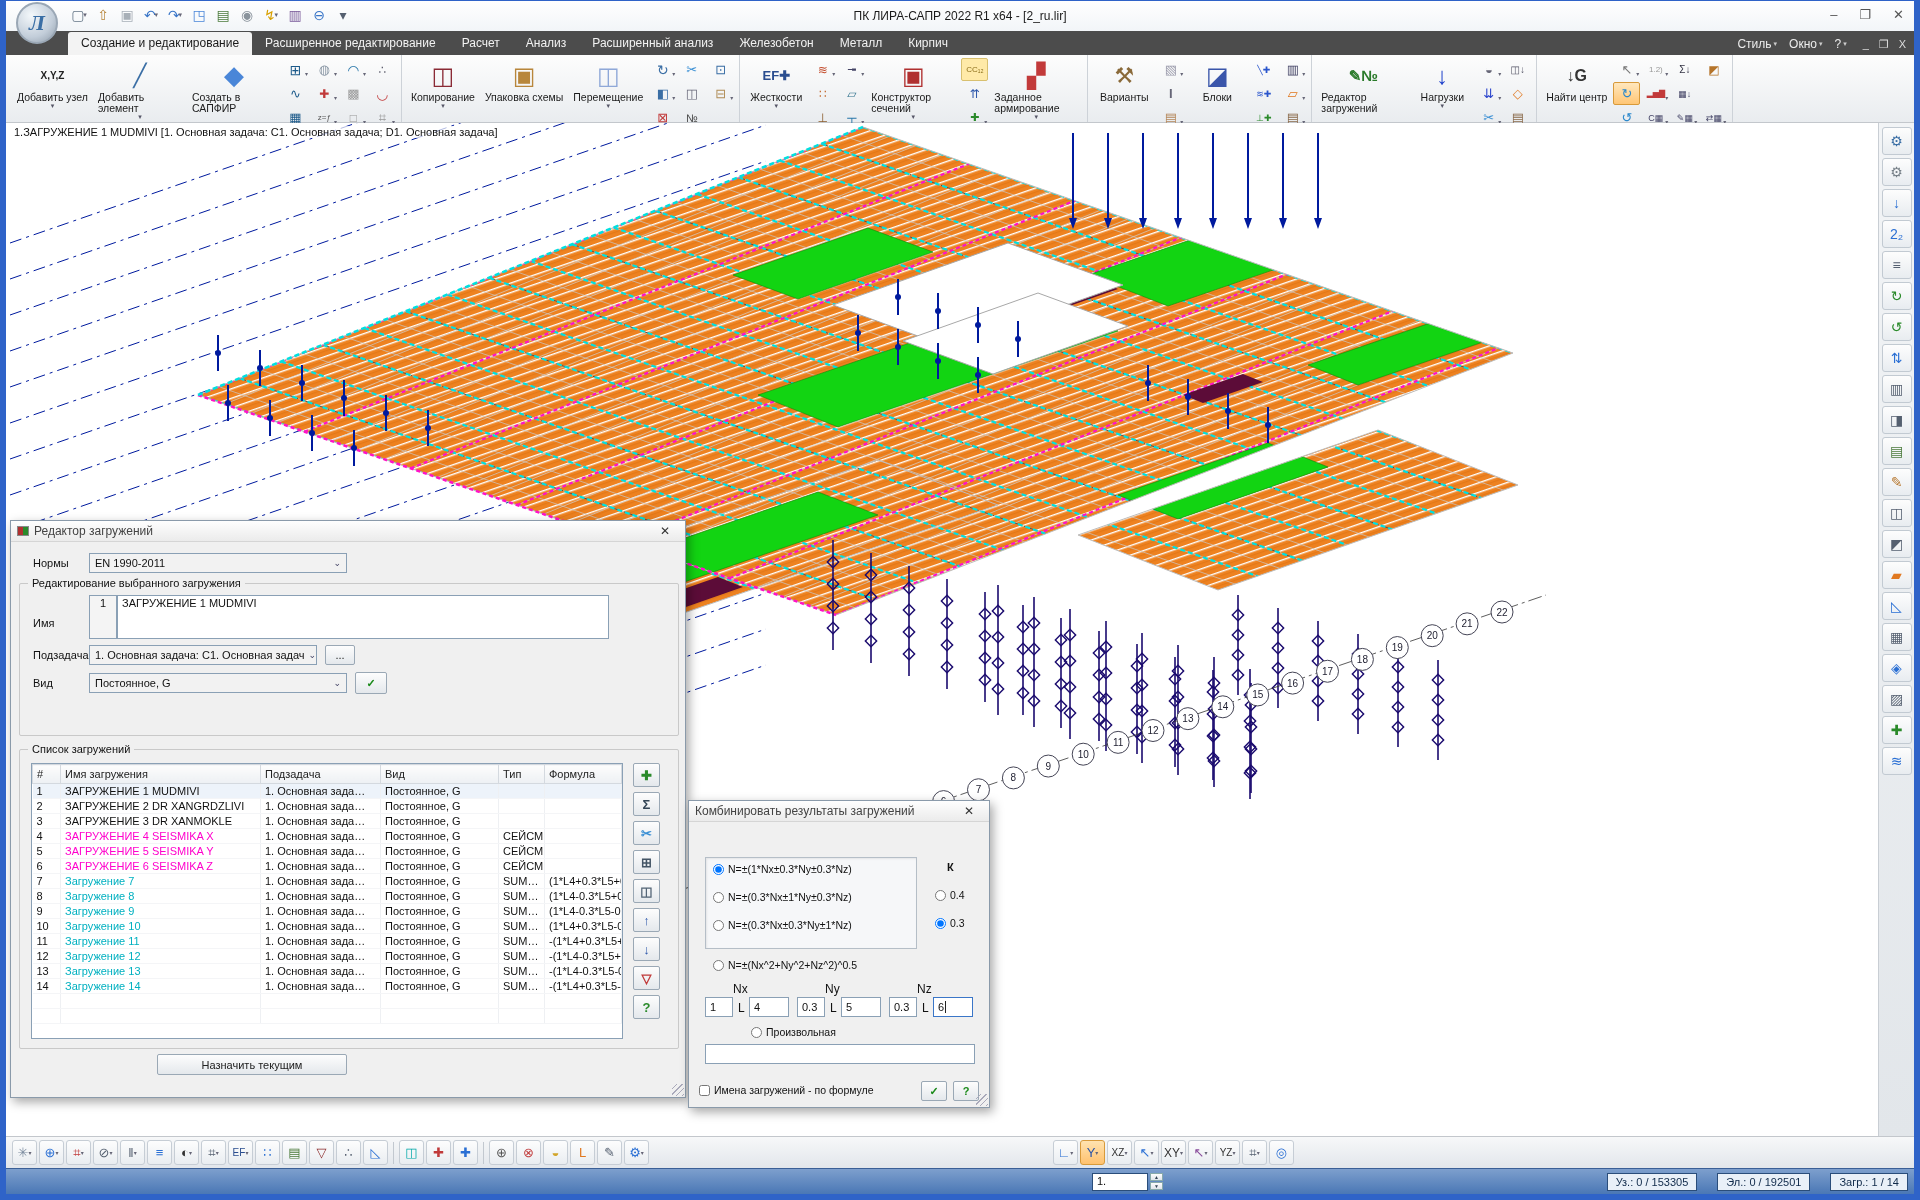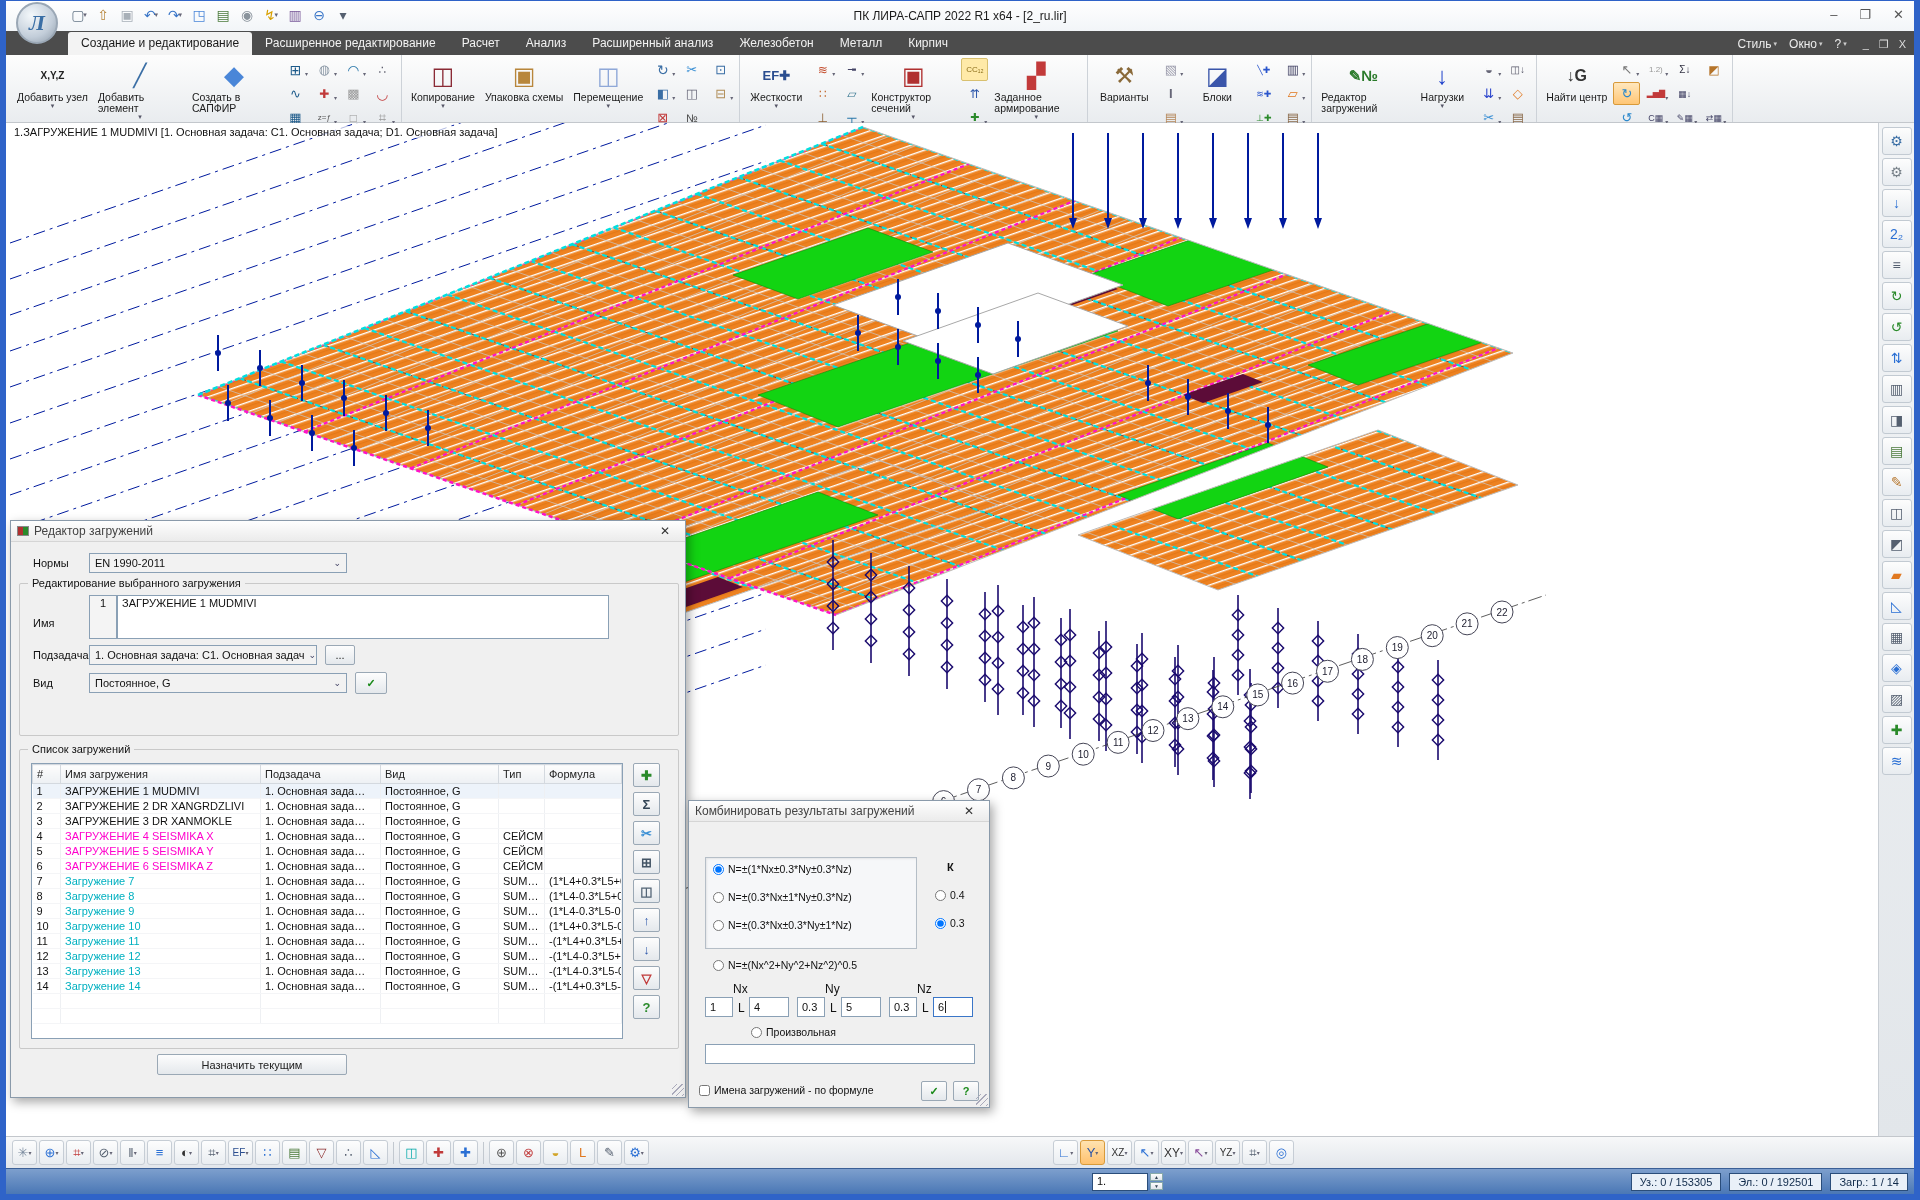--- a/index.html
+++ b/index.html
@@ -100,7 +100,7 @@
   .snavbox{width:56px;height:18px;background:#fff;border:1px solid #2a4d7a;font-size:11px;padding:1px 4px;color:#111;}
   .spin{display:flex;flex-direction:column;gap:1px;}
   .spin span{width:13px;height:8px;background:linear-gradient(#fdfdfd,#dfe4ea);border:1px solid #8aa;font-size:5px;display:flex;align-items:center;justify-content:center;color:#345;}
-  .sboxes{margin-left:auto;display:flex;gap:8px;align-items:center;}
+  .sboxes{margin-left:auto;display:flex;gap:20px;align-items:center;}
   .sbox{height:18px;background:#e9f0f8;border:1px solid #2a4d7a;font-size:11px;color:#102a4a;display:flex;align-items:center;padding:0 8px;white-space:nowrap;}
 </style>
 </head>

